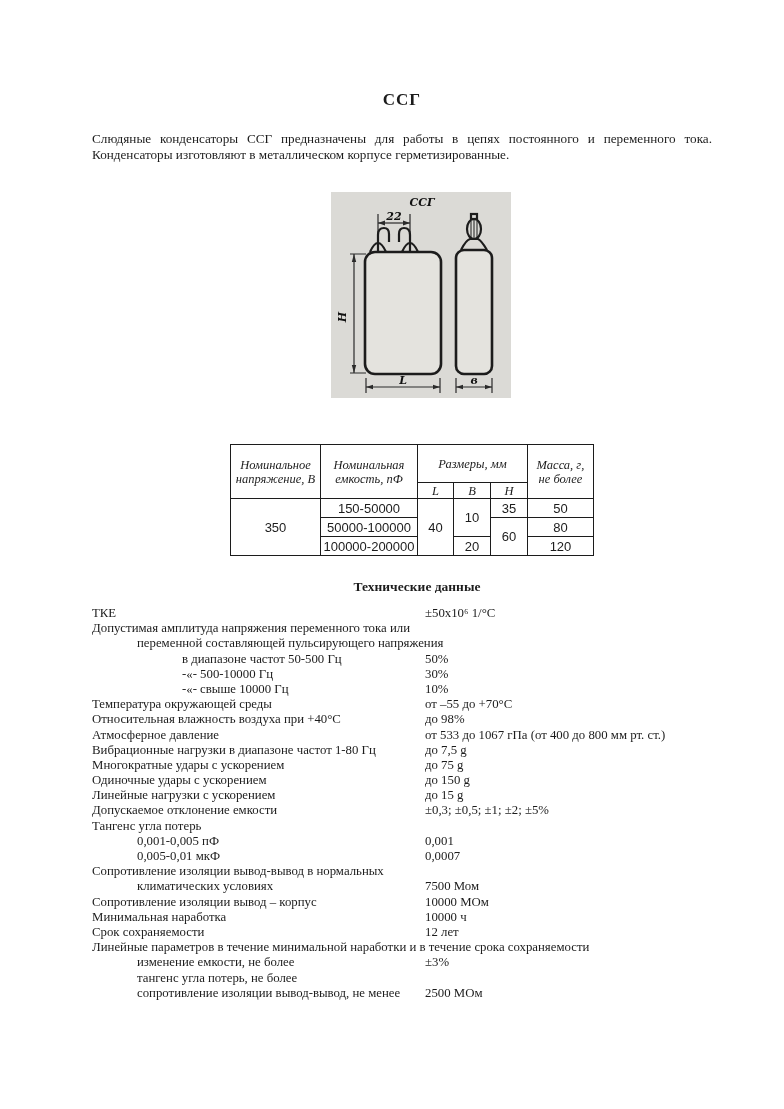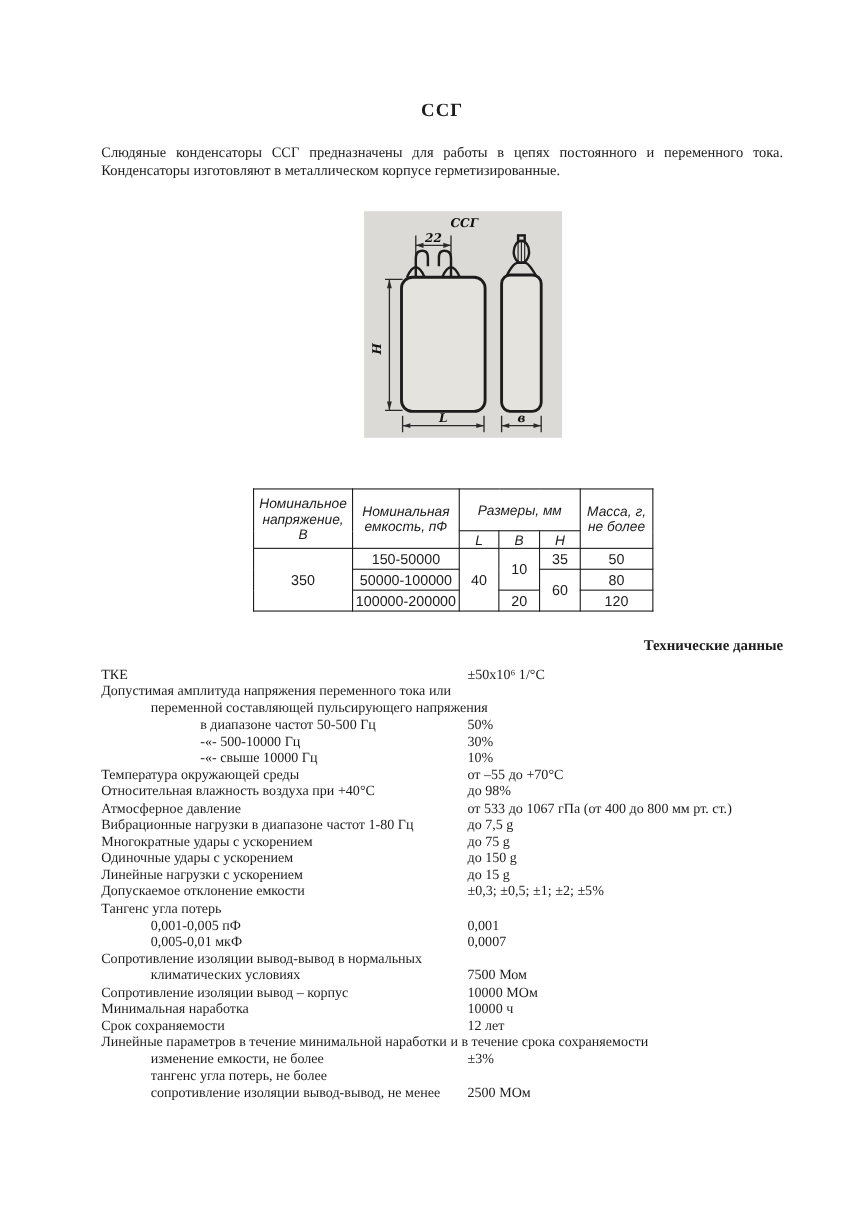--- a/index.html
+++ b/index.html
@@ -40,7 +40,7 @@
     padding:0 2px;box-sizing:border-box;overflow:hidden;
   }
   .hdr{
-    font-family:Liberation Sans, sans-serif;font-style:italic;
+    font-family:Liberation Serif, serif;font-style:italic;
     font-size:12.5px;line-height:14px;
   }
   .cell{

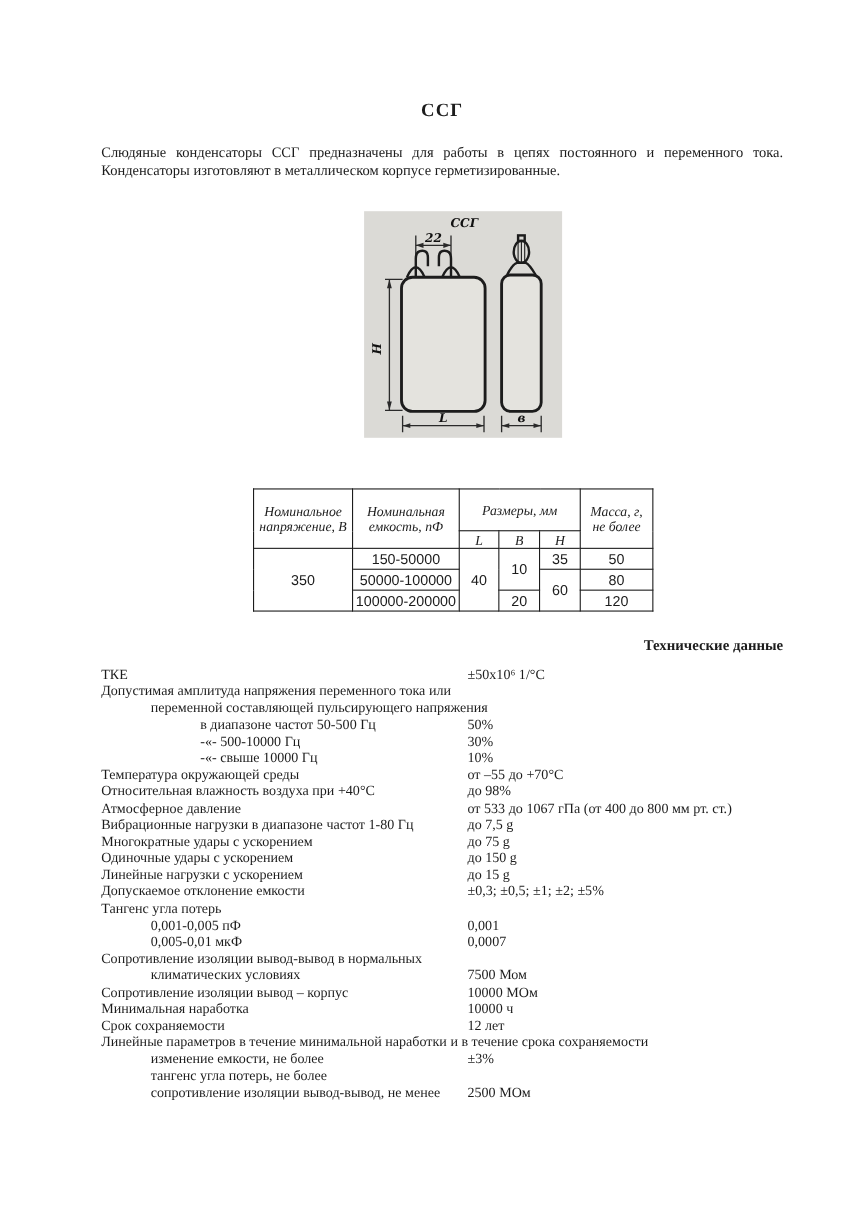--- a/index.html
+++ b/index.html
@@ -52,7 +52,7 @@
 
   
   #tech-heading{
-    top:579px;left:92px;width:620px;text-align:right;padding-left:30px;
+    top:579px;left:92px;width:620px;text-align:center;padding-left:30px;
     font-size:13.5px;font-weight:bold;box-sizing:border-box;
   }
   #tech-list{top:606px;left:92px;width:640px;font-size:12.8px;}

